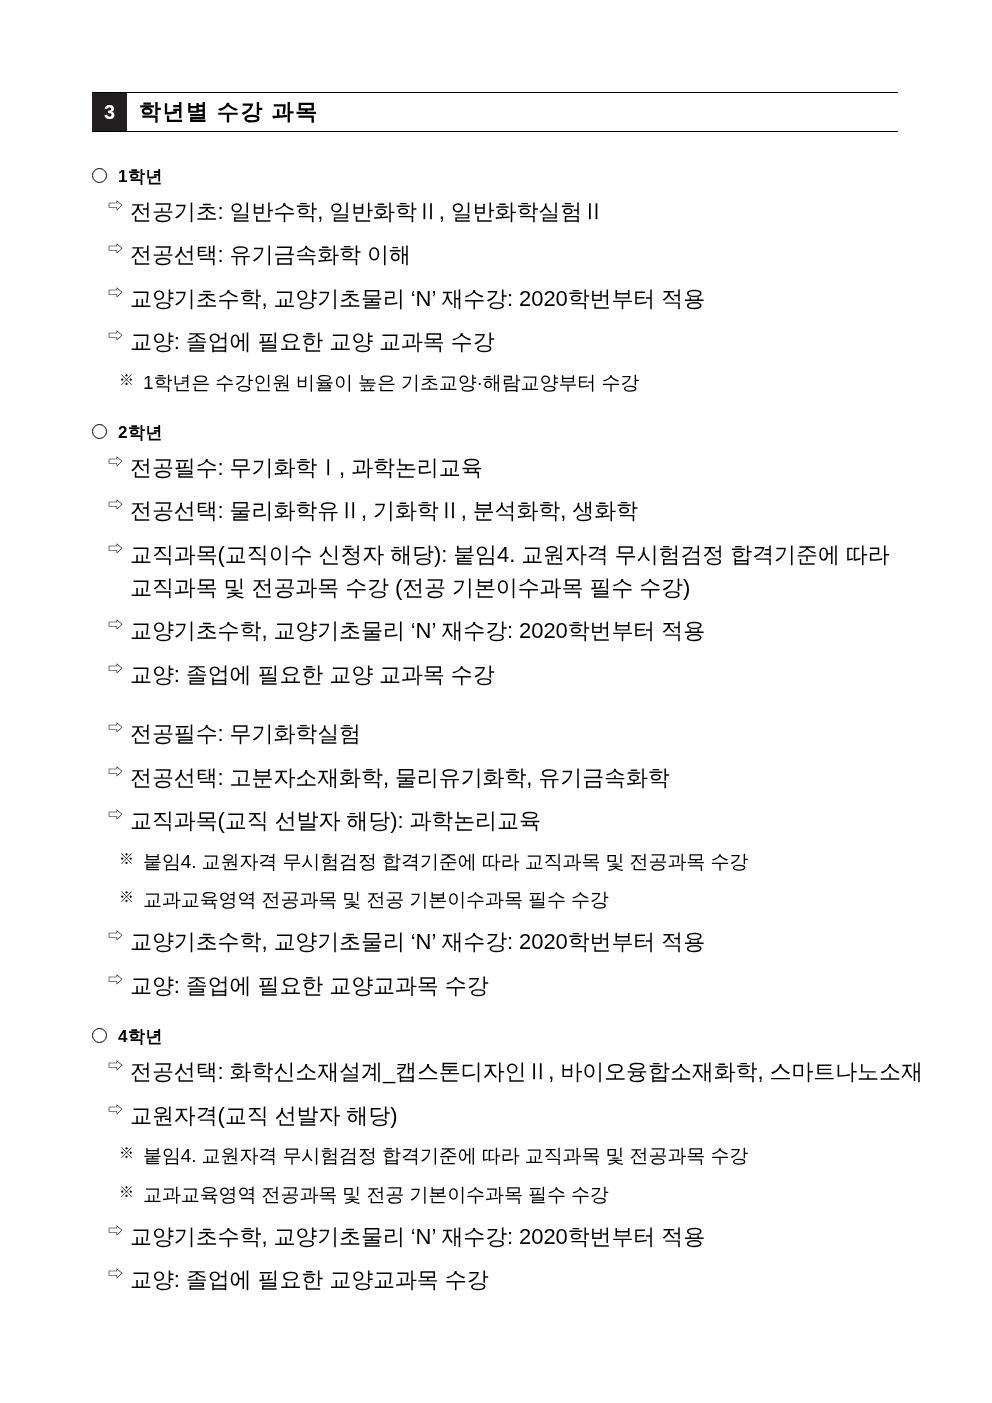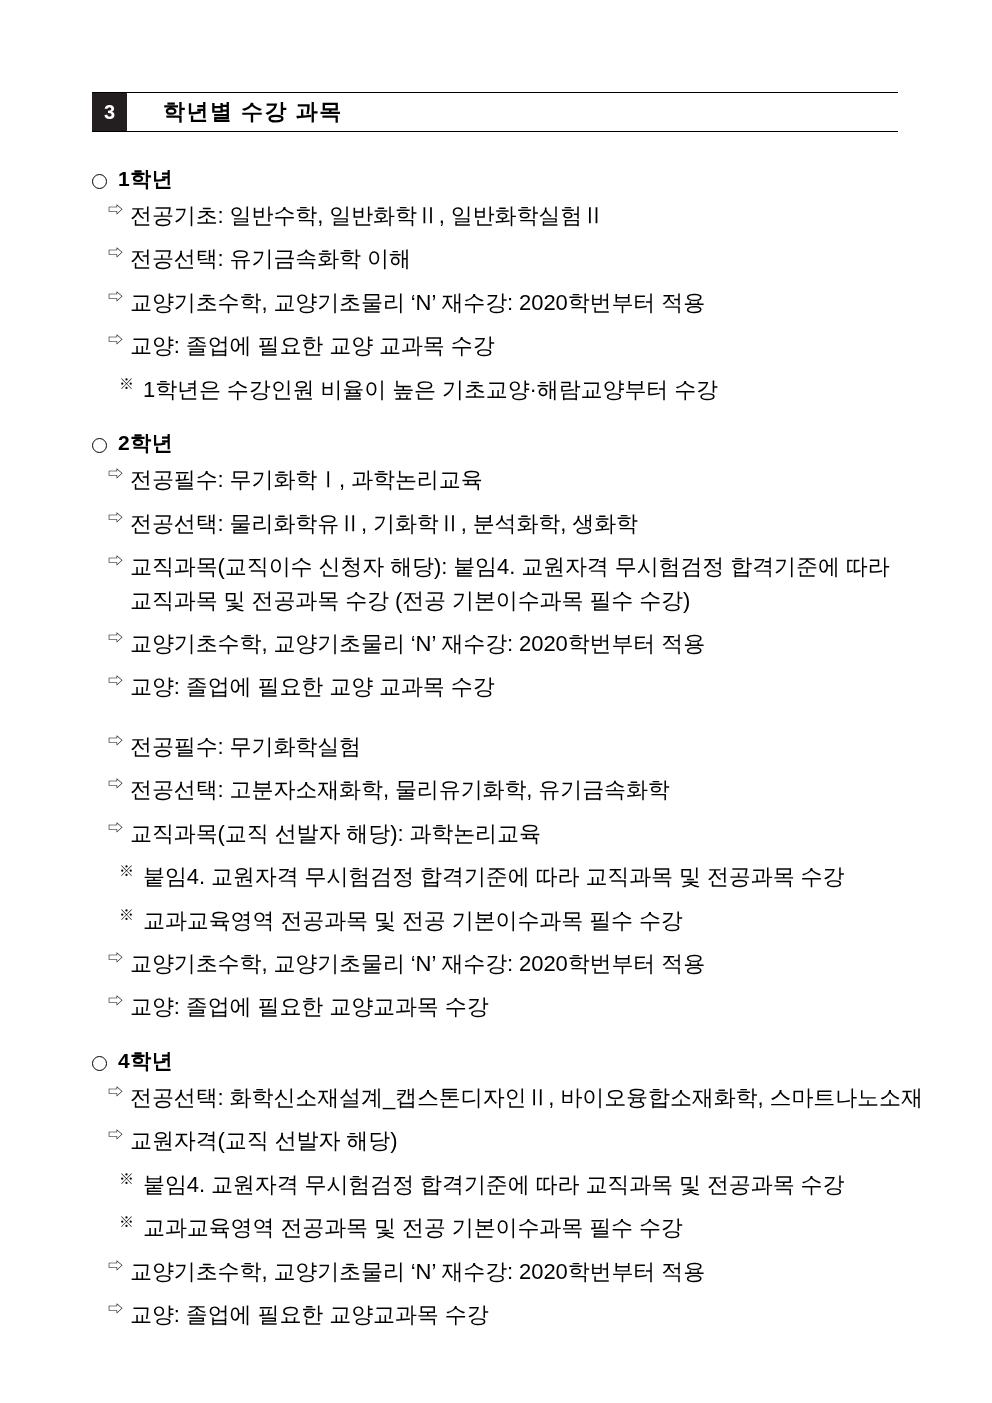--- a/index.html
+++ b/index.html
@@ -61,7 +61,7 @@
     flex: 1;
     display: flex;
     align-items: center;
-    padding-left: 36px;
+    padding-left: 12px;
     font-size: 22px;
     font-weight: bold;
     letter-spacing: 1.5px;

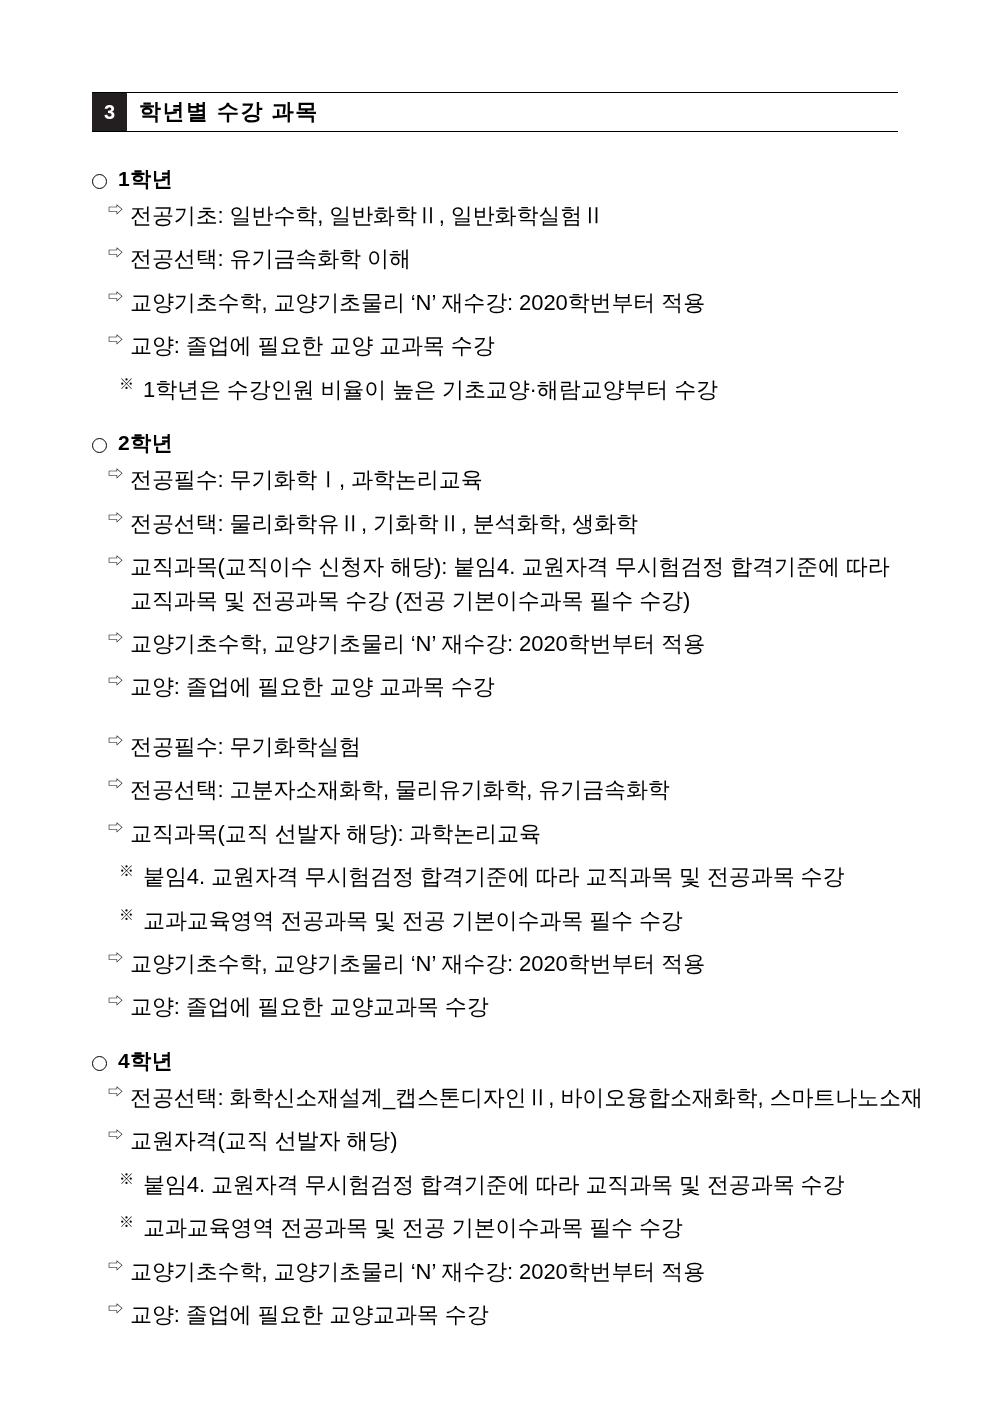--- a/index.html
+++ b/index.html
@@ -82,8 +82,8 @@
   }
   .grade-head {
     display: flex;
-    align-items: flex-end;
-    font-size: 21px;
+    align-items: flex-start;
+    font-size: 17px;
     font-weight: bold;
     margin-bottom: 10px;
     letter-spacing: 0.2px;

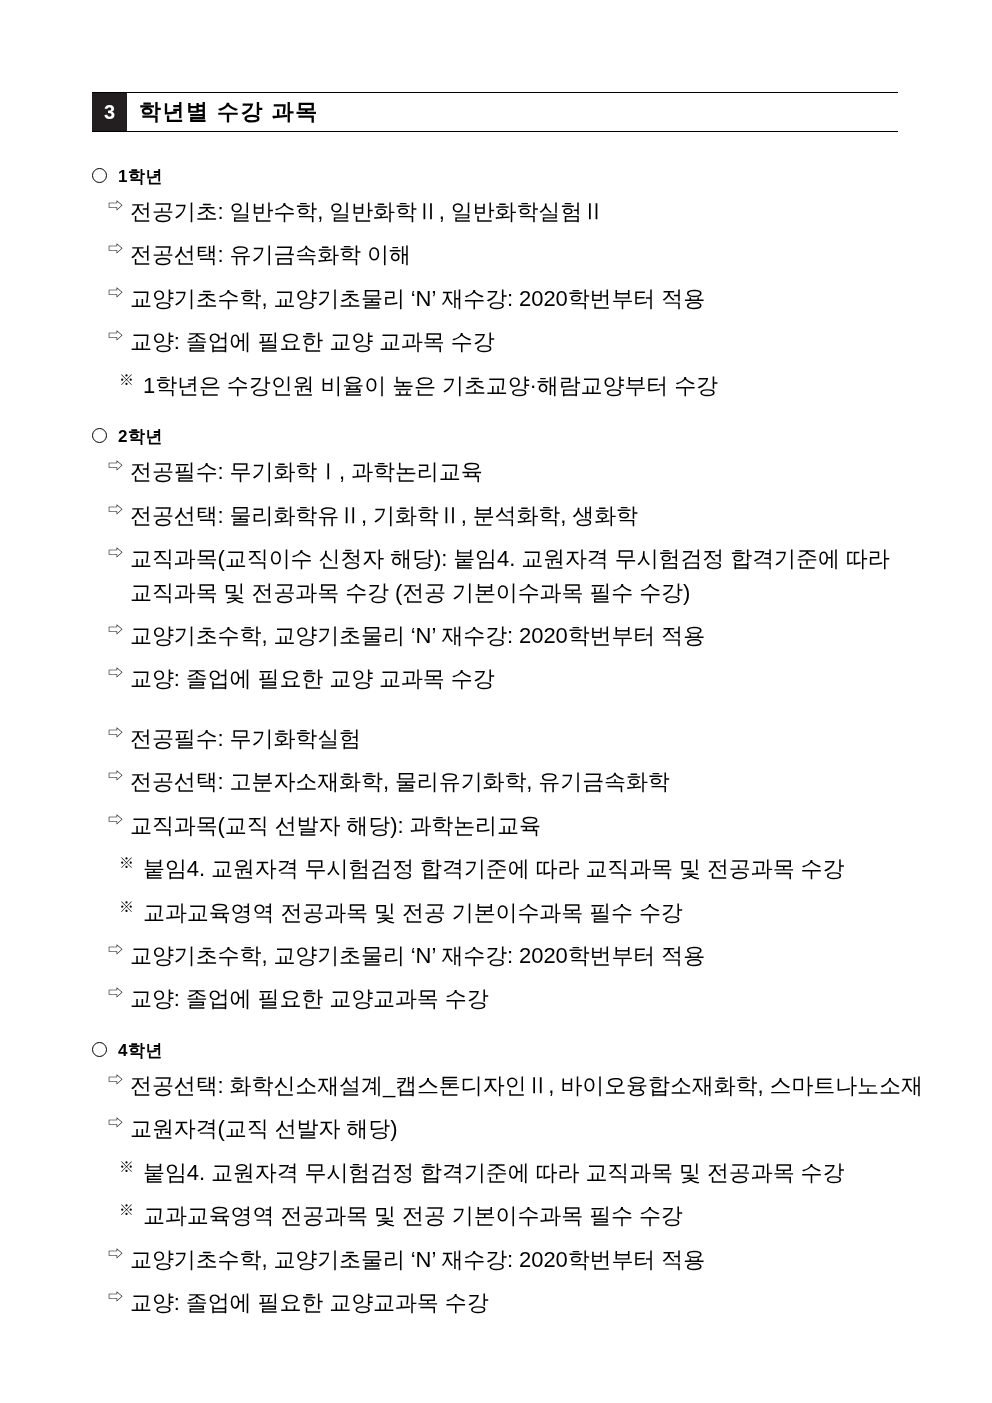--- a/index.html
+++ b/index.html
@@ -138,7 +138,7 @@
     line-height: 1.5;
   }
   .note .item-text {
-    font-size: 22px;
+    font-size: 19px;
   }
 </style>
 </head>

